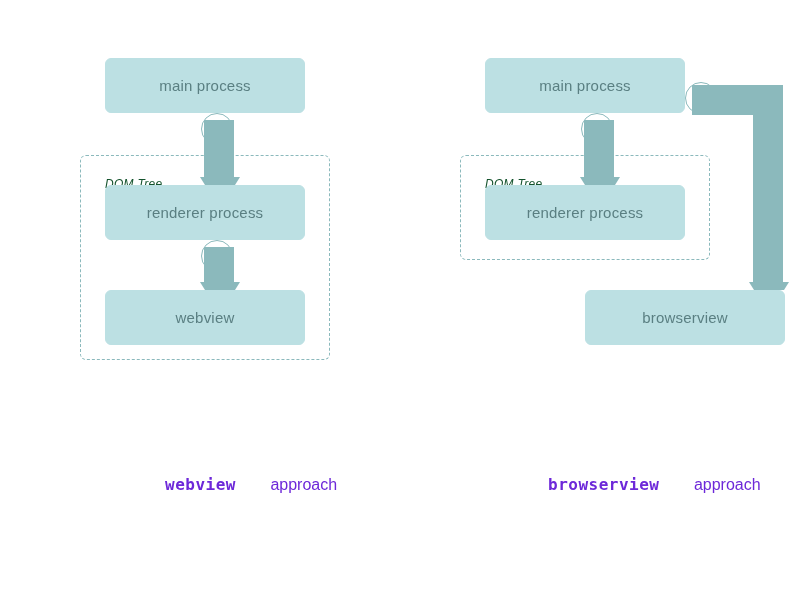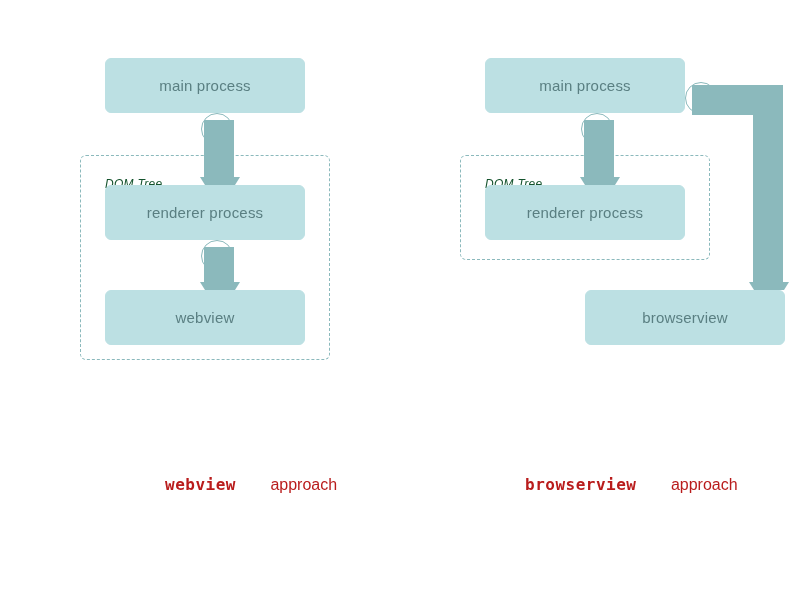--- a/index.html
+++ b/index.html
@@ -43,7 +43,7 @@
   .caption {
     position: absolute;
     font-size: 16px;
-    color: #b91c1c;
+    color: #6d28d9;
   }
   .caption .mono {
     font-family: "Menlo", "Monaco", "Consolas", monospace;

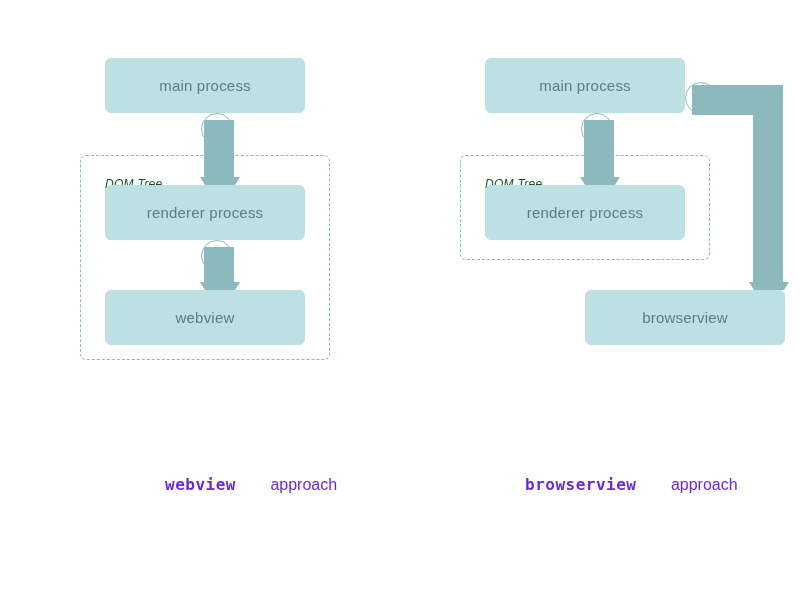--- a/index.html
+++ b/index.html
@@ -119,7 +119,7 @@
   <div class="arrow-line" style="left:723px; top:55px; height:198px;"></div>
   <div class="arrow-head" style="left:719px; top:252px;"></div>
 
-  <div class="caption" style="left:465px; top:430px;">
+  <div class="caption" style="left:488px; top:430px;">
     <span class="mono">browserview</span><span> approach</span>
   </div>
 

